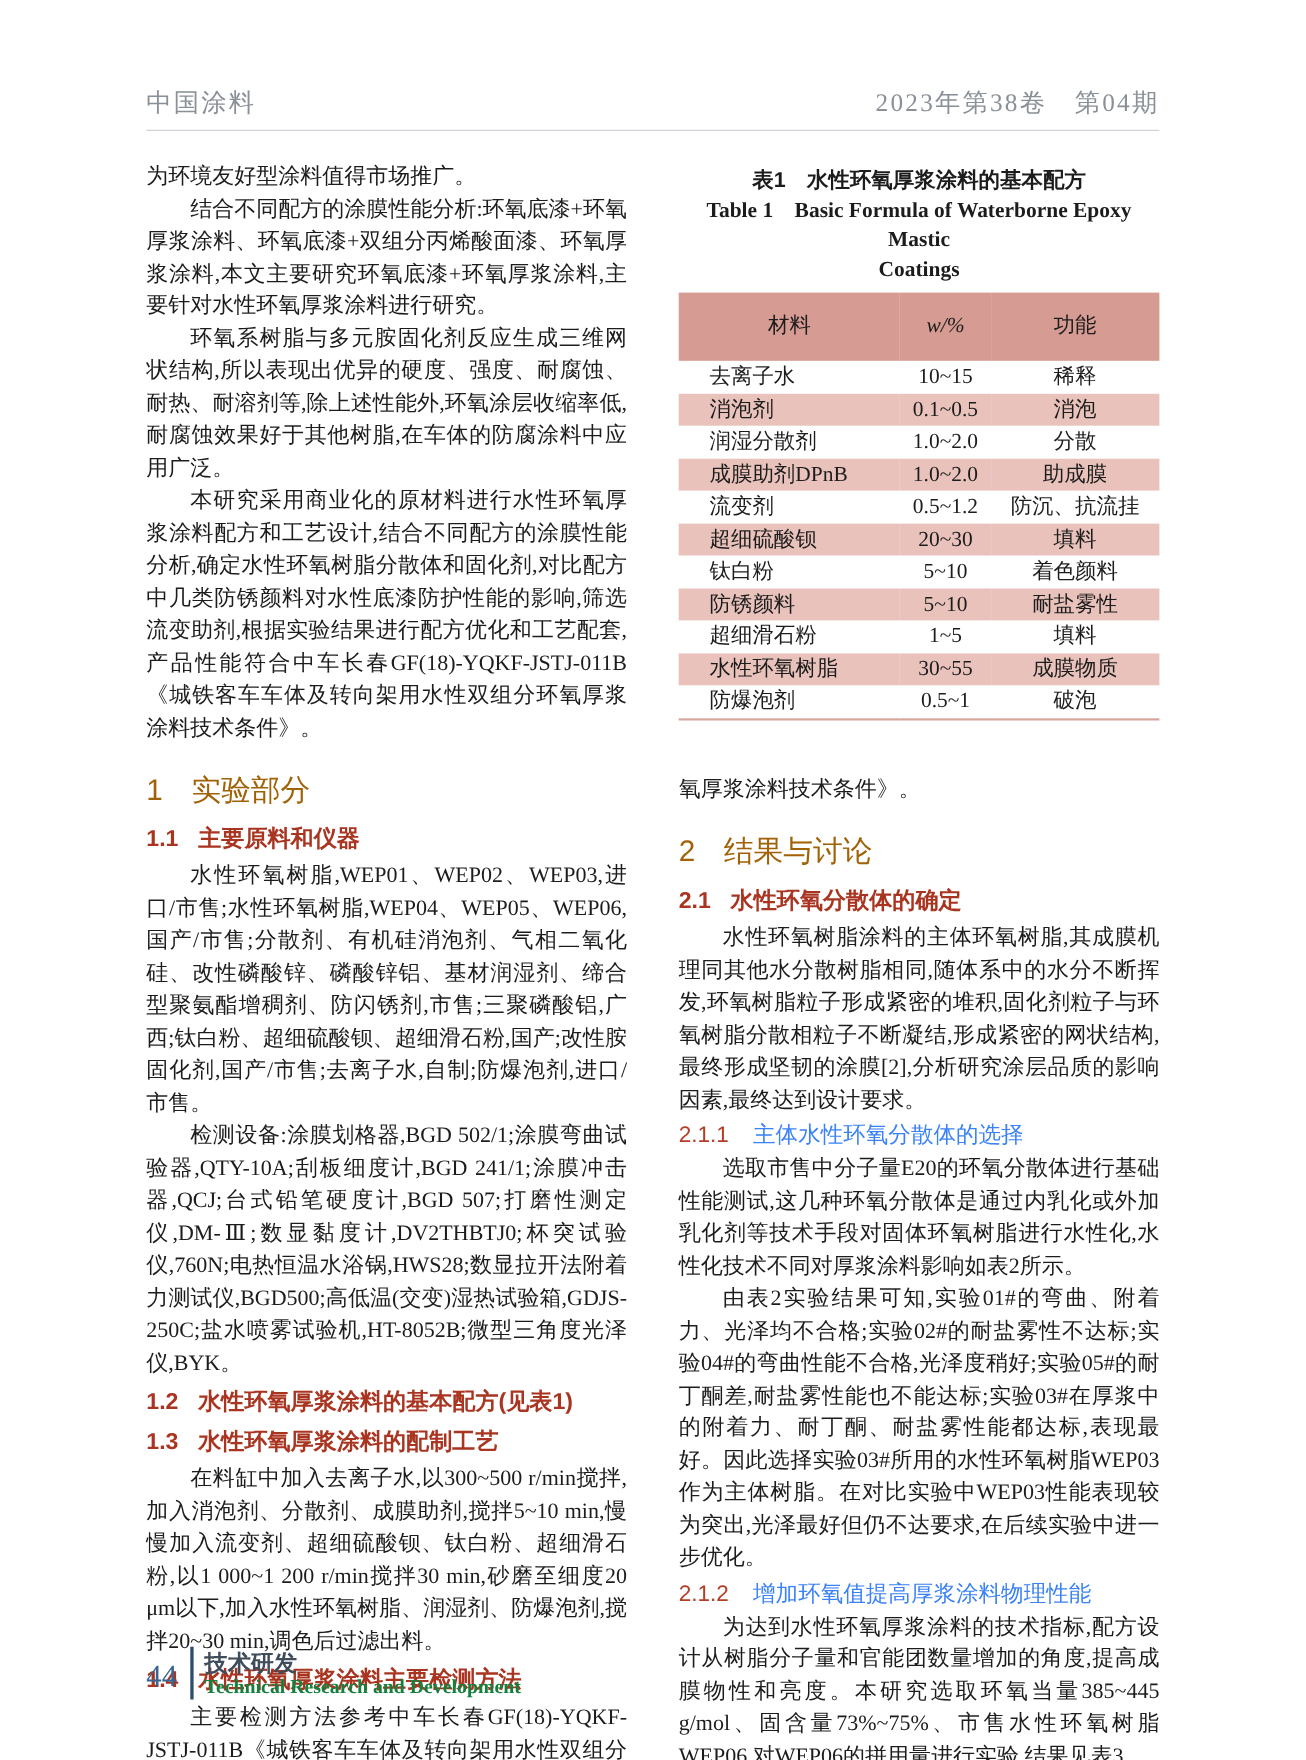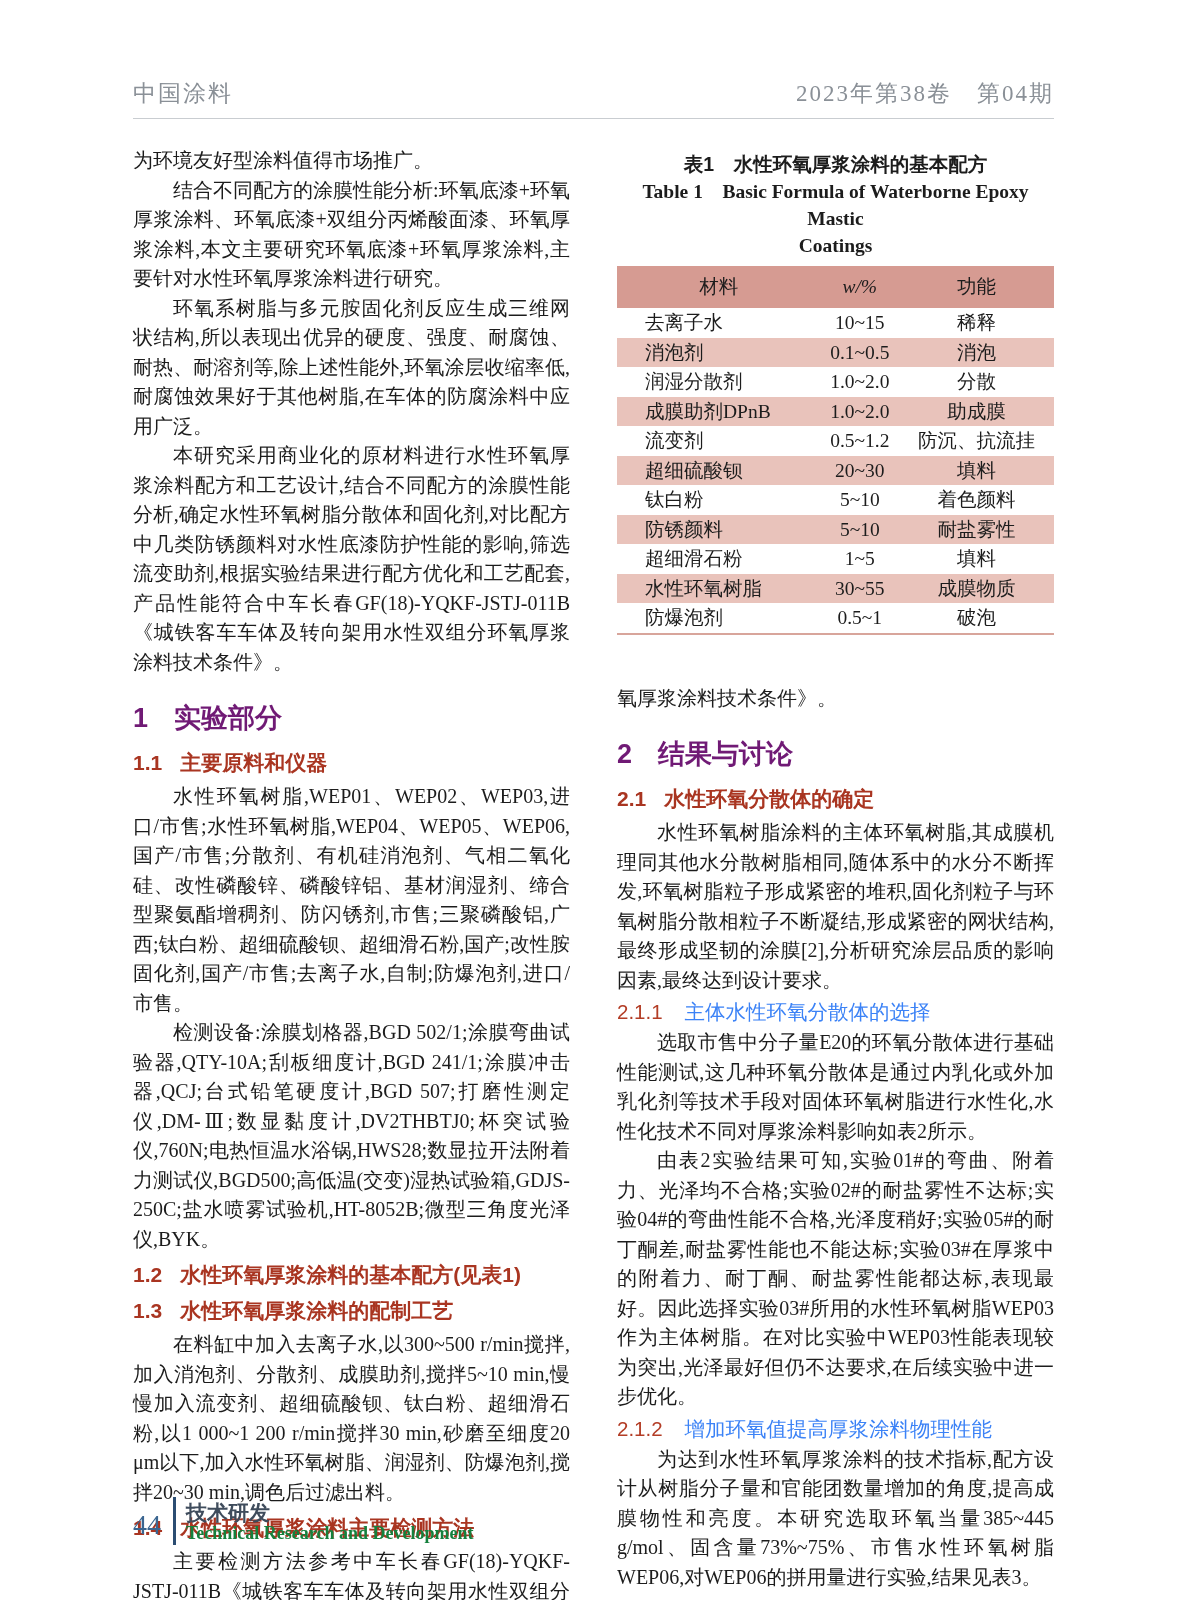--- a/index.html
+++ b/index.html
@@ -55,7 +55,7 @@
   }
   table.t1 th{
     background:#d69b92;font-weight:normal;height:34px;
-    text-align:center;padding:4px;
+    text-align:center;padding:14px;
   }
   table.t1 th.wcol{font-style:italic;}
   table.t1 td{height:28px;padding:0;text-align:center;}

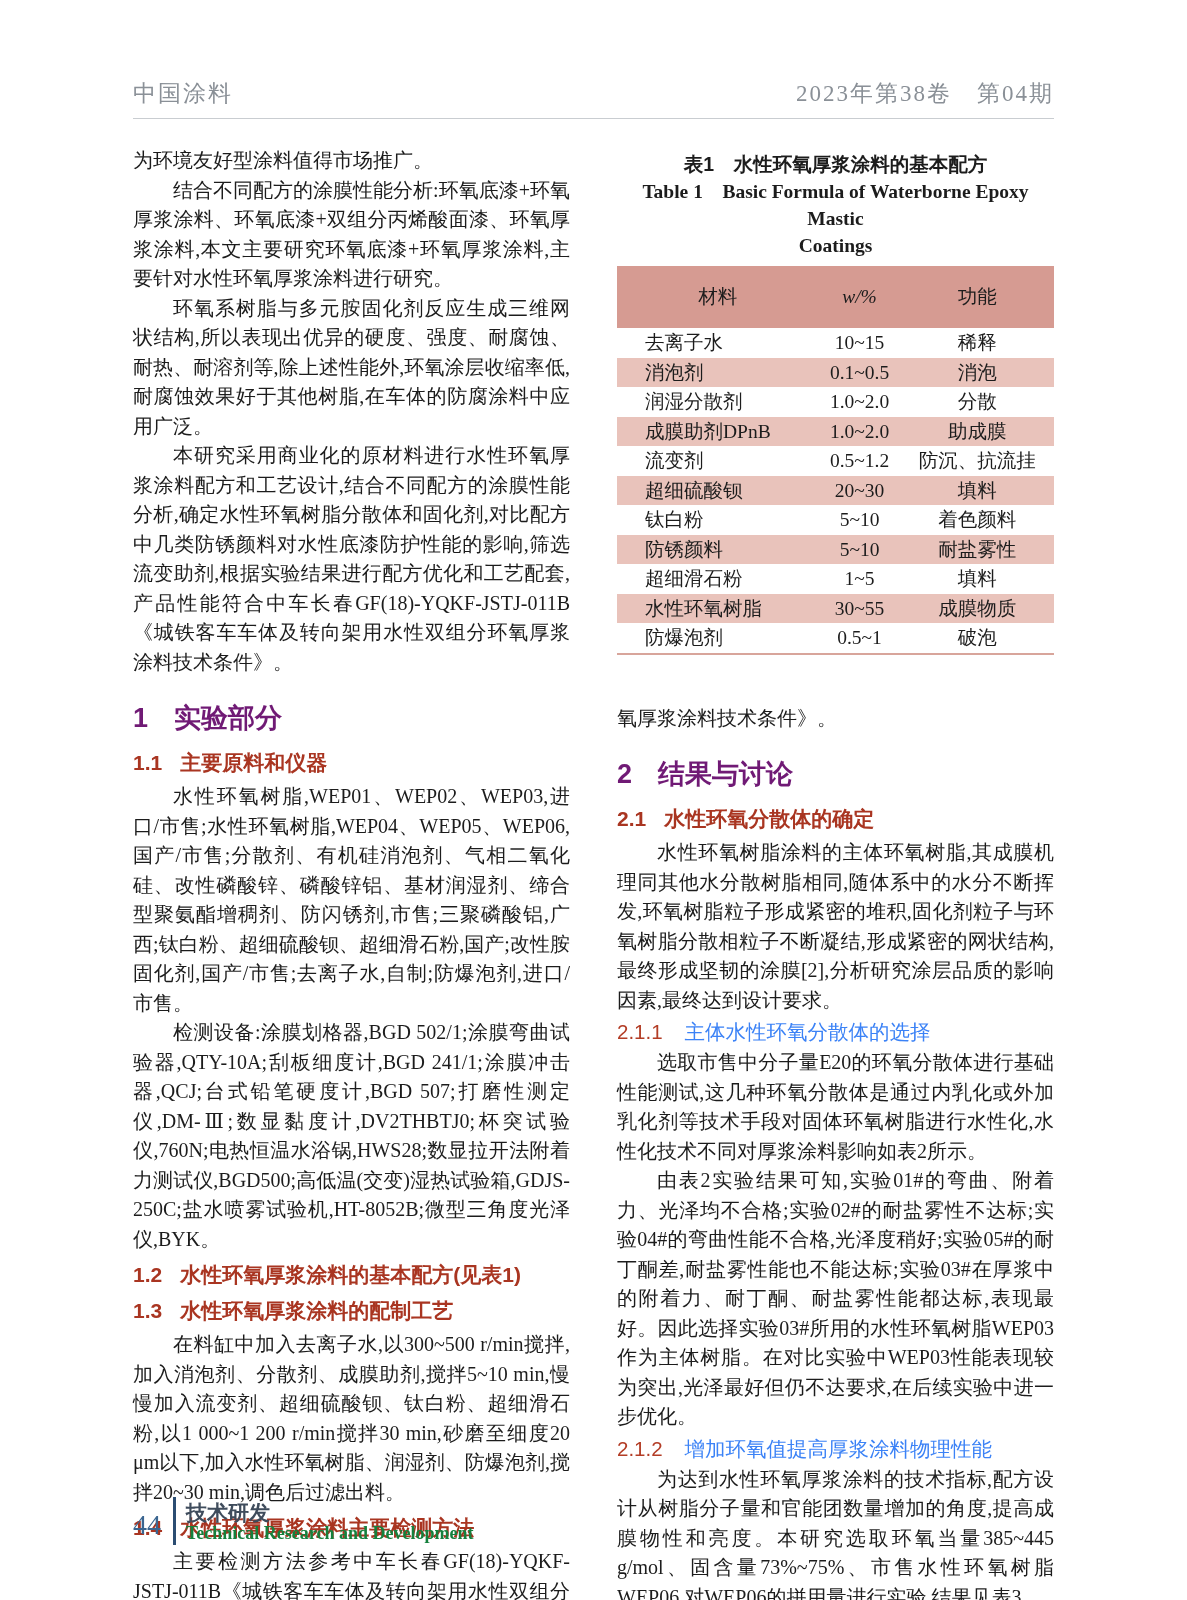--- a/index.html
+++ b/index.html
@@ -24,7 +24,7 @@
   
   .sec{
     font-family:"Liberation Sans","DejaVu Sans",sans-serif;
-    color:#701a75;font-size:27px;font-weight:bold;
+    color:#a16207;font-size:27px;font-weight:normal;
     margin:24px 0 12px 0;line-height:34px;text-align:left;
   }
   .sec .num{margin-right:26px;}

